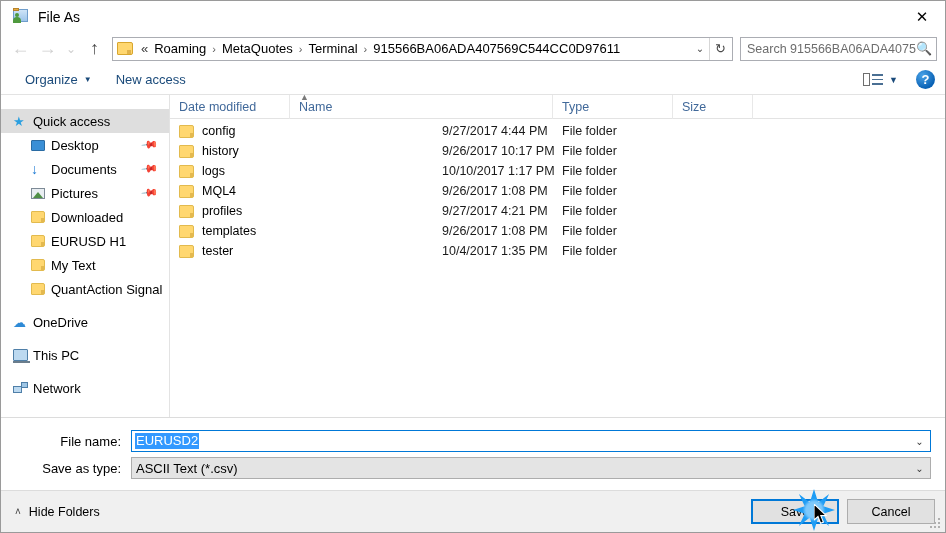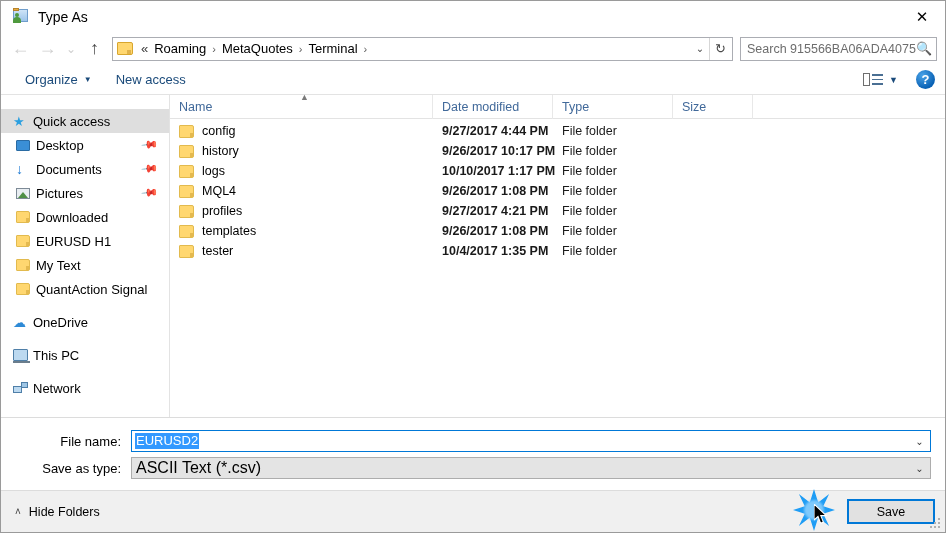--- a/index.html
+++ b/index.html
@@ -388,7 +388,7 @@
       <div class="person-head"></div>
       <div class="person-body"></div>
     </div>
-    <div class="title-text">Type As</div>
+    <div class="title-text">File As</div>
     <div class="close-btn">✕</div>
   </div>
 

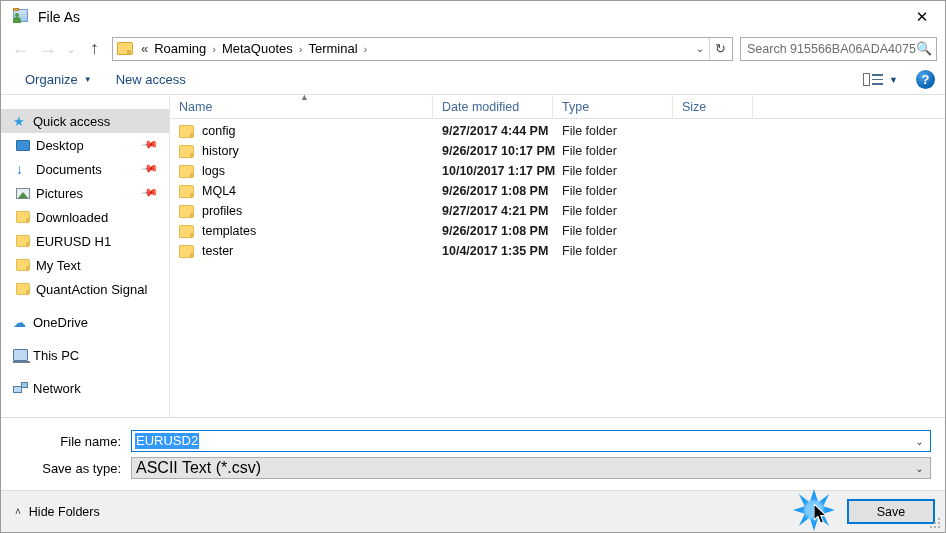--- a/index.html
+++ b/index.html
@@ -408,6 +408,7 @@
         <span class="crumb-sep">›</span>
         <span class="crumb">Terminal</span>
         <span class="crumb-sep">›</span>
+        <span class="crumb">915566BA06ADA407569C544CC0D97611</span>
       </div>
       <div class="addr-chevron">⌄</div>
       <div class="addr-refresh">↻</div>

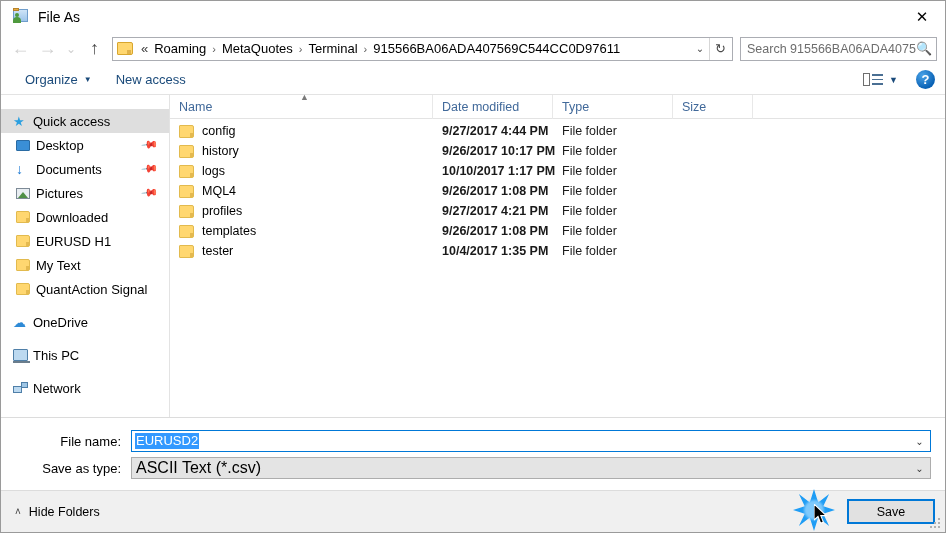--- a/index.html
+++ b/index.html
@@ -531,8 +531,8 @@
 
       <div class="col-head">
         <div class="sortcaret">▲</div>
+        <div class="col c-date">Date modified</div>
         <div class="col c-name">Name</div>
-        <div class="col c-date">Date modified</div>
         <div class="col c-type">Type</div>
         <div class="col c-size">Size</div>
       </div>

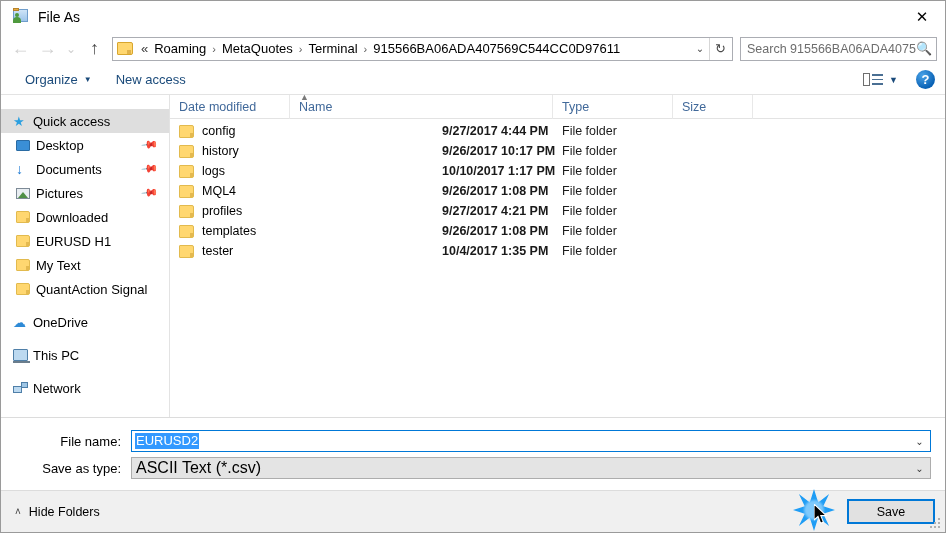--- a/index.html
+++ b/index.html
@@ -261,7 +261,7 @@
   }
   .cell { display: flex; align-items: center; flex: none; white-space: nowrap; }
   .cell.c-name { width: 263px; padding-left: 9px; gap: 8px; }
-  .cell.c-date { width: 120px; padding-left: 9px; color: #1a1a1a; font-weight: bold; }
+  .cell.c-date { width: 120px; padding-left: 9px; color: #1a1a1a; }
   .cell.c-type { width: 120px; padding-left: 9px; color: #1a1a1a; }
   .cell.c-size { width: 80px; padding-left: 9px; }
   .row-folder {

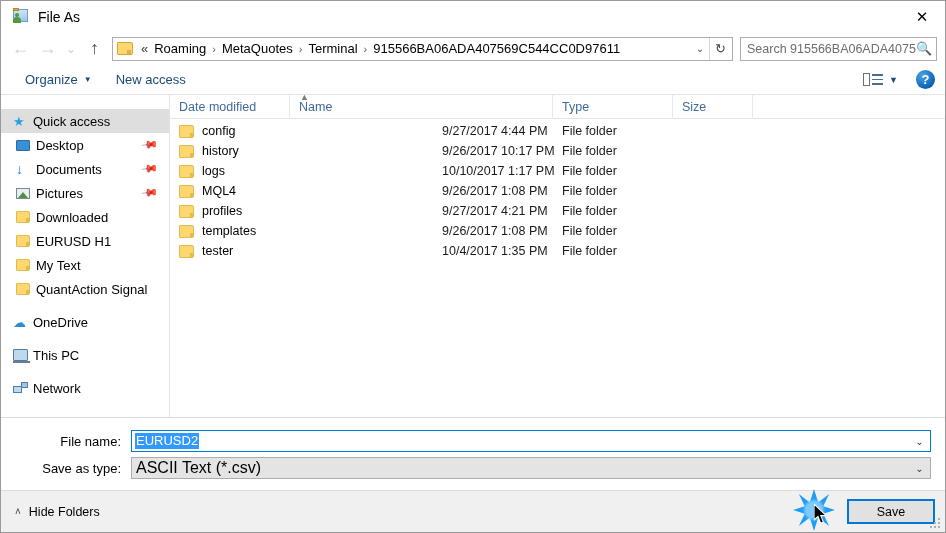--- a/index.html
+++ b/index.html
@@ -180,7 +180,7 @@
     white-space: nowrap;
   }
   .side-row.selected { background: #dedede; }
-  .side-row.indent { padding-left: 15px; }
+  .side-row.indent { padding-left: 30px; }
   .side-row.group { padding-left: 12px; margin-top: 9px; }
   .side-ico { width: 20px; flex: none; display: flex; align-items: center; }
   .side-label { overflow: hidden; }

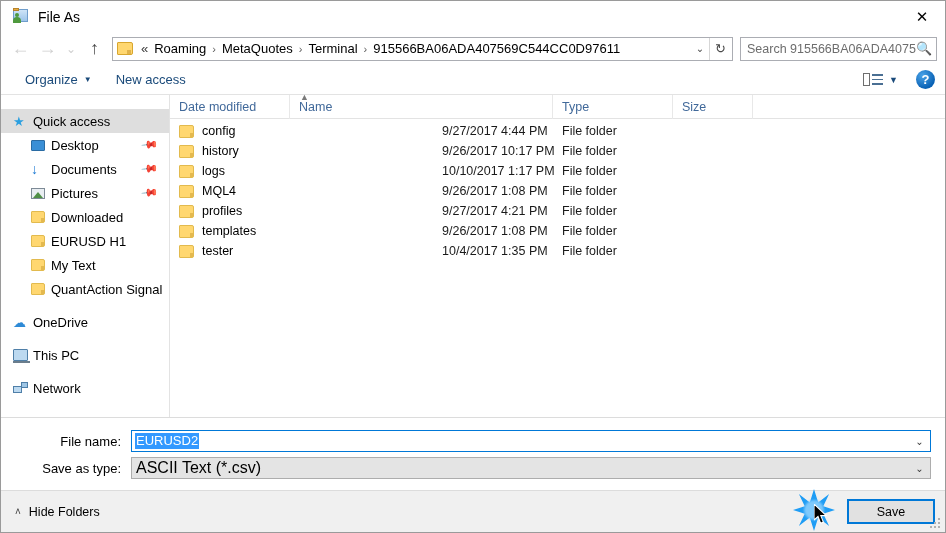--- a/index.html
+++ b/index.html
@@ -312,7 +312,7 @@
     padding: 0 1px 0 4px;
     min-width: 0;
   }
-  .field-select .val { font-size: 16px; color: #000; }
+  .field-select .val { font-size: 13px; color: #000; }
   .fld-chevron {
     margin-left: auto; width: 19px; flex: none;
     text-align: center; font-size: 10px; color: #3a3a3a;

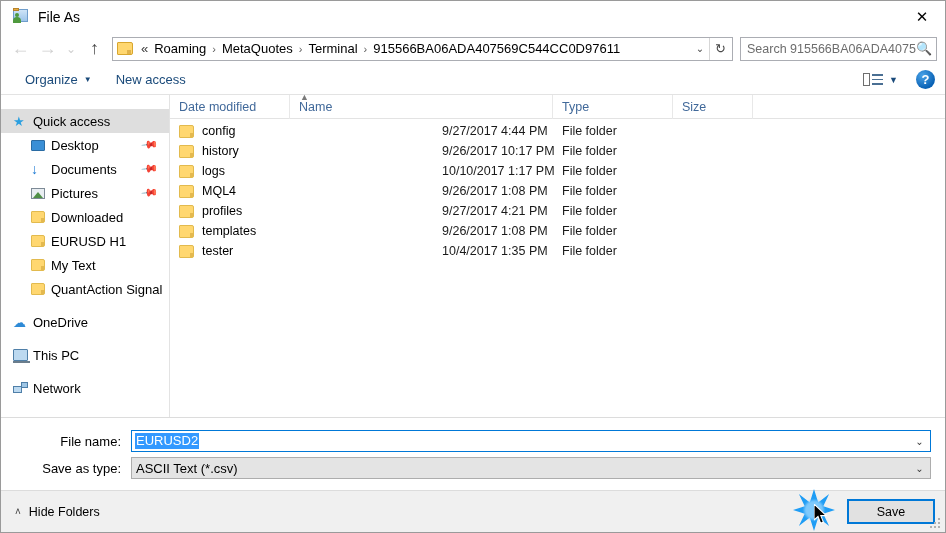--- a/index.html
+++ b/index.html
@@ -642,6 +642,7 @@
     </div>
     <div class="btns">
       <div class="btn default">Save</div>
+      <div class="btn">Cancel</div>
     </div>
     <div class="resize-grip">
       <i style="left:8px; top:8px;"></i>

